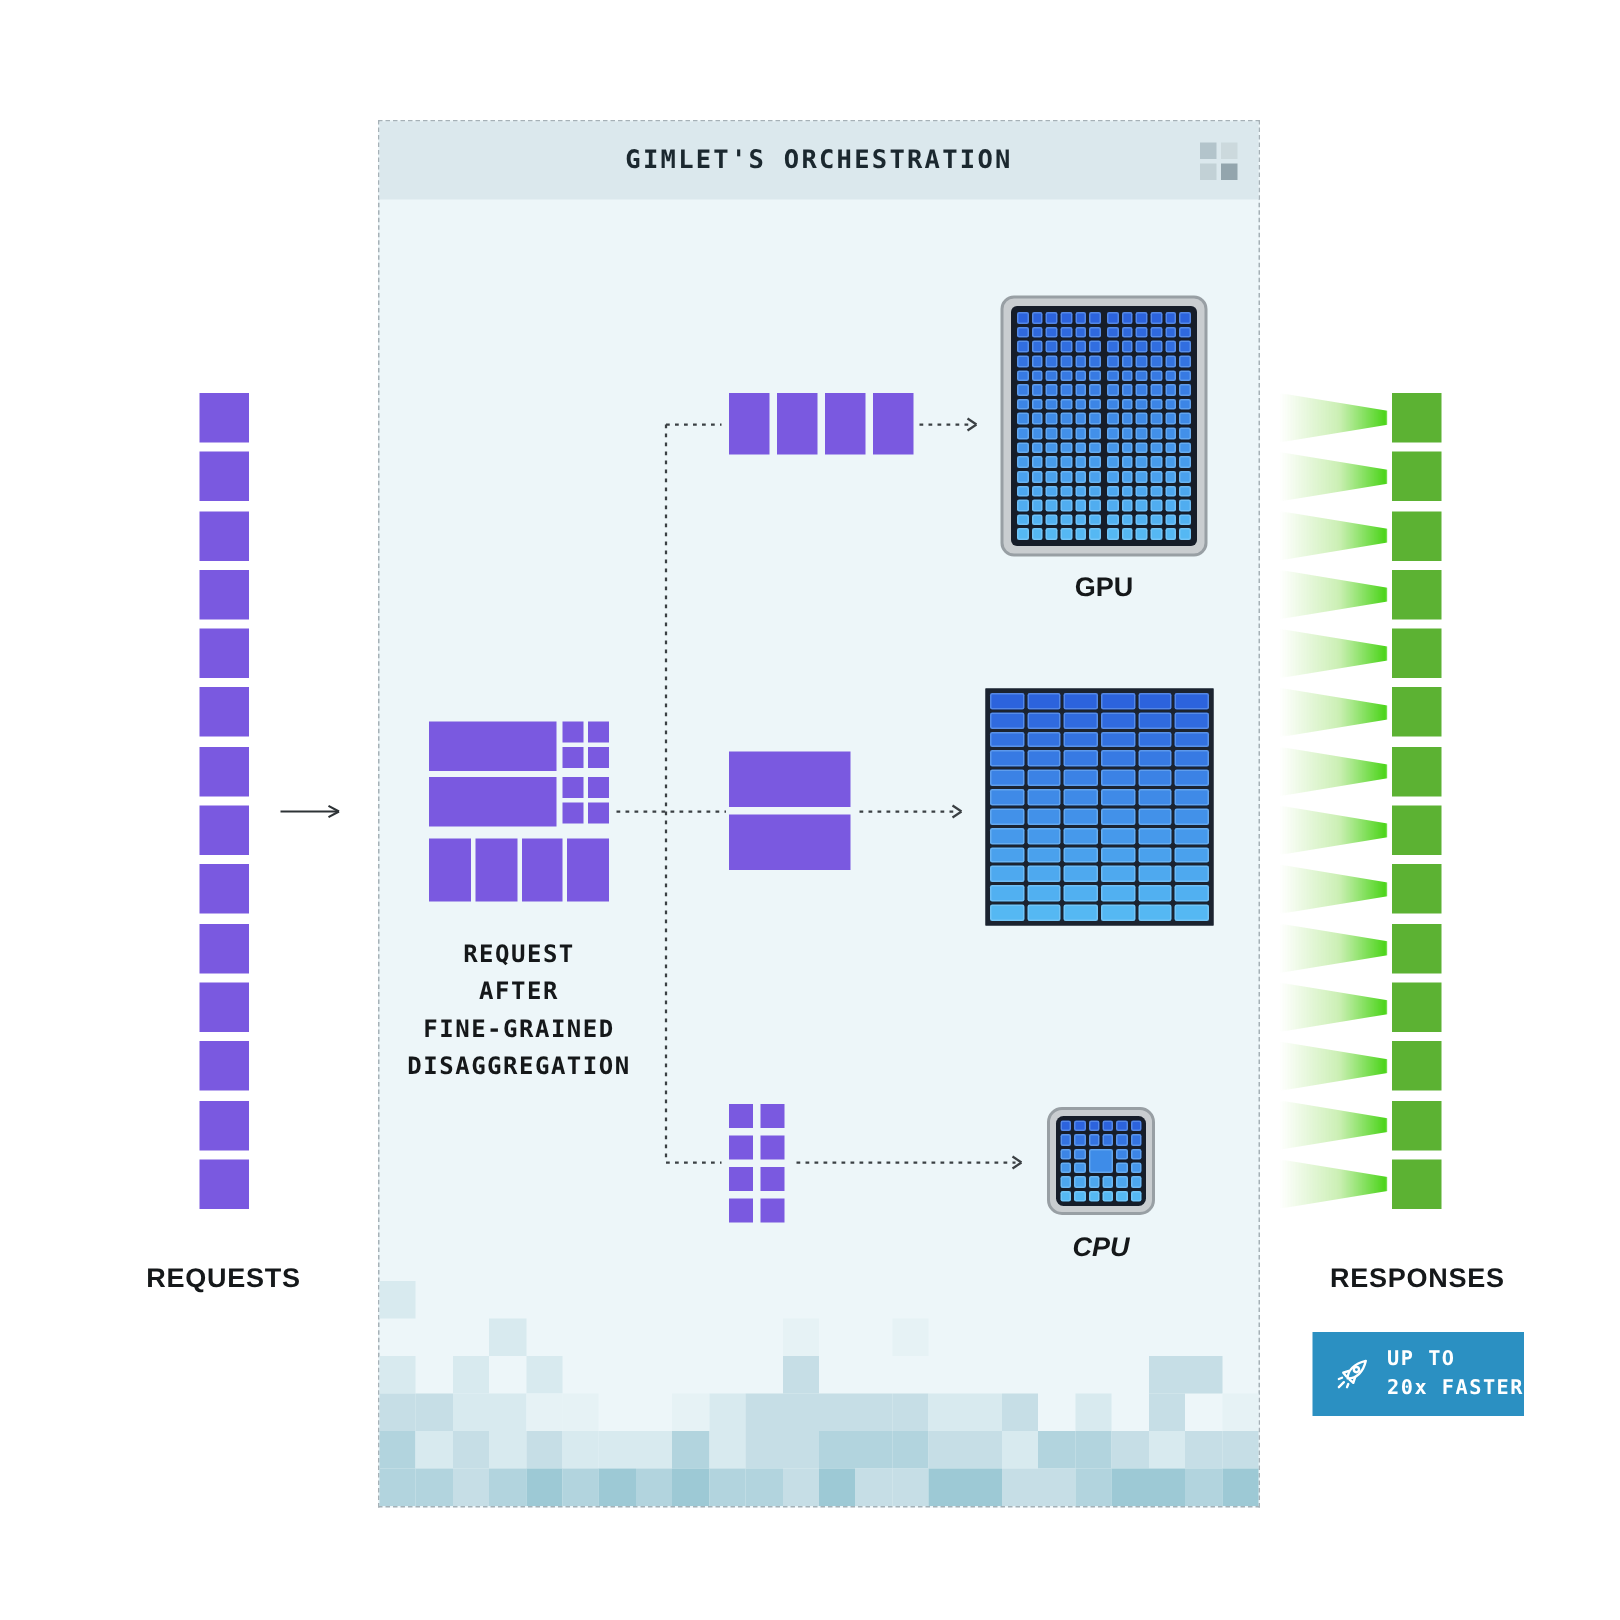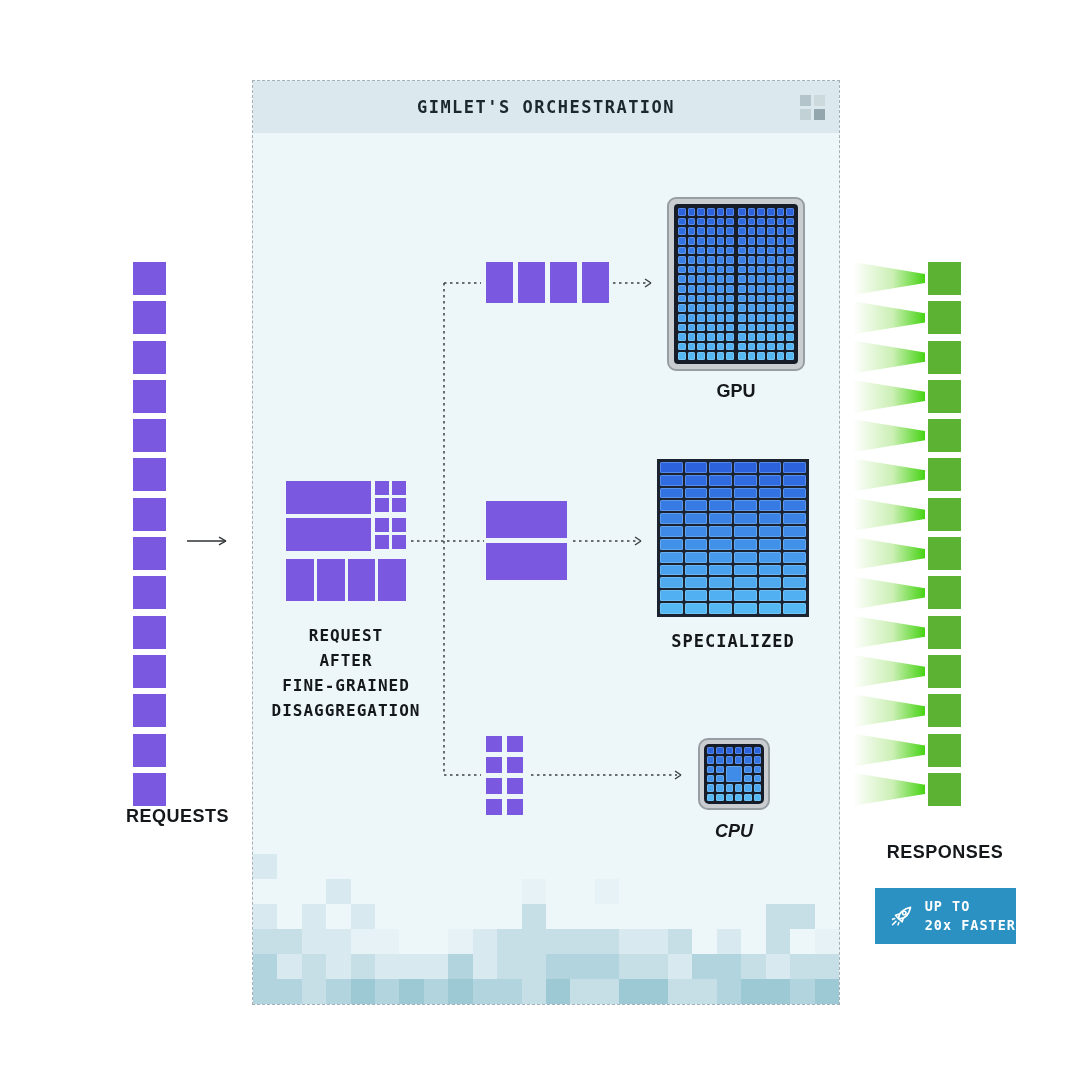--- a/index.html
+++ b/index.html
@@ -480,7 +480,6 @@
         </div>
     </div>
     <div class="sa-label">
-      <div>SPECIALIZED</div>
     </div>
 
     <div class="chip-frame cpu-chip">

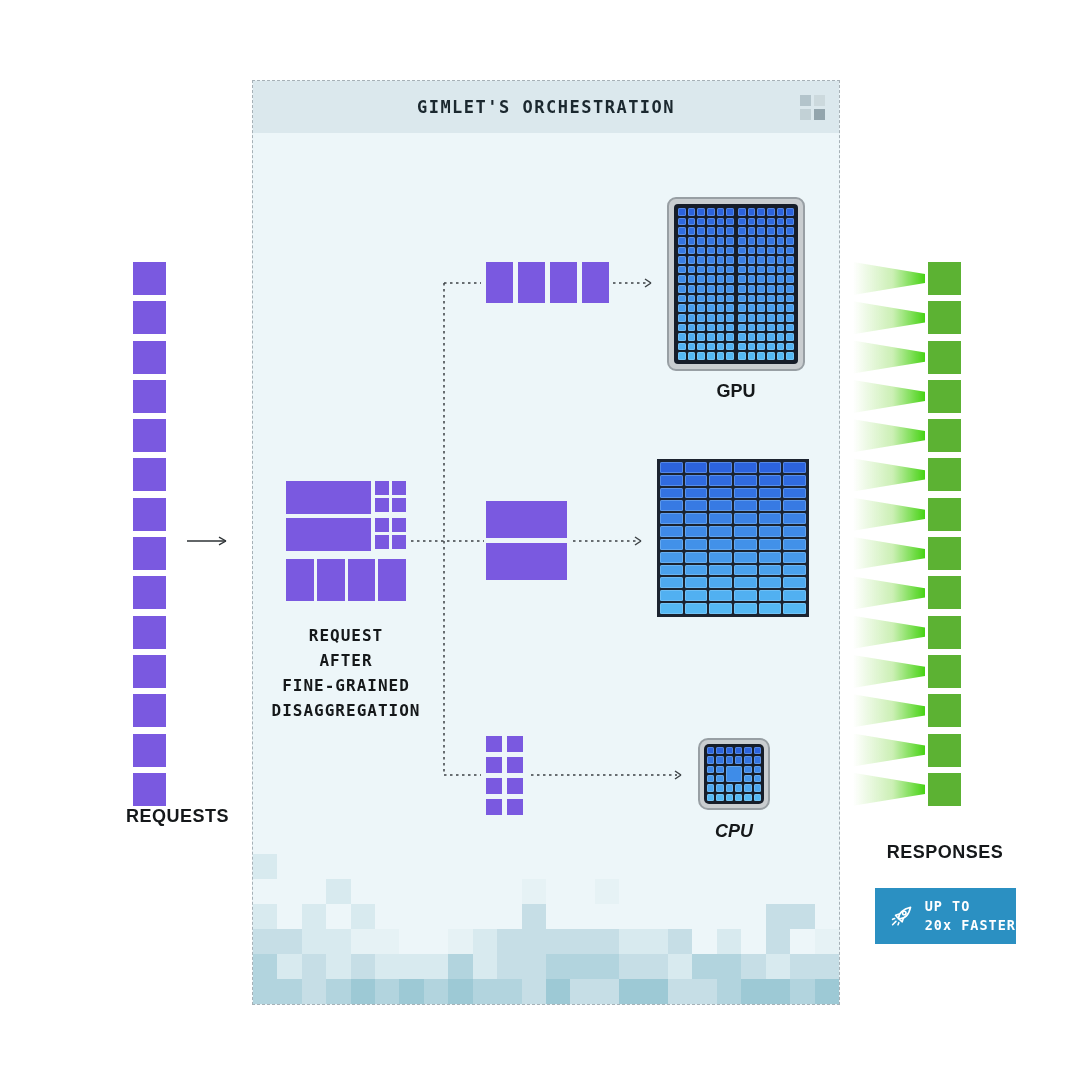--- a/index.html
+++ b/index.html
@@ -19,7 +19,7 @@
   .side-label{position:absolute;width:160px;text-align:center;
               font-family:"Liberation Sans",sans-serif;font-weight:700;font-size:18px;
               letter-spacing:0.5px;color:#15181a;}
-  .req-label{left:69px;top:806px;text-align:right;}
+  .req-label{left:69px;top:842px;}
   .resp-label{left:865px;top:842px;}
 
   

